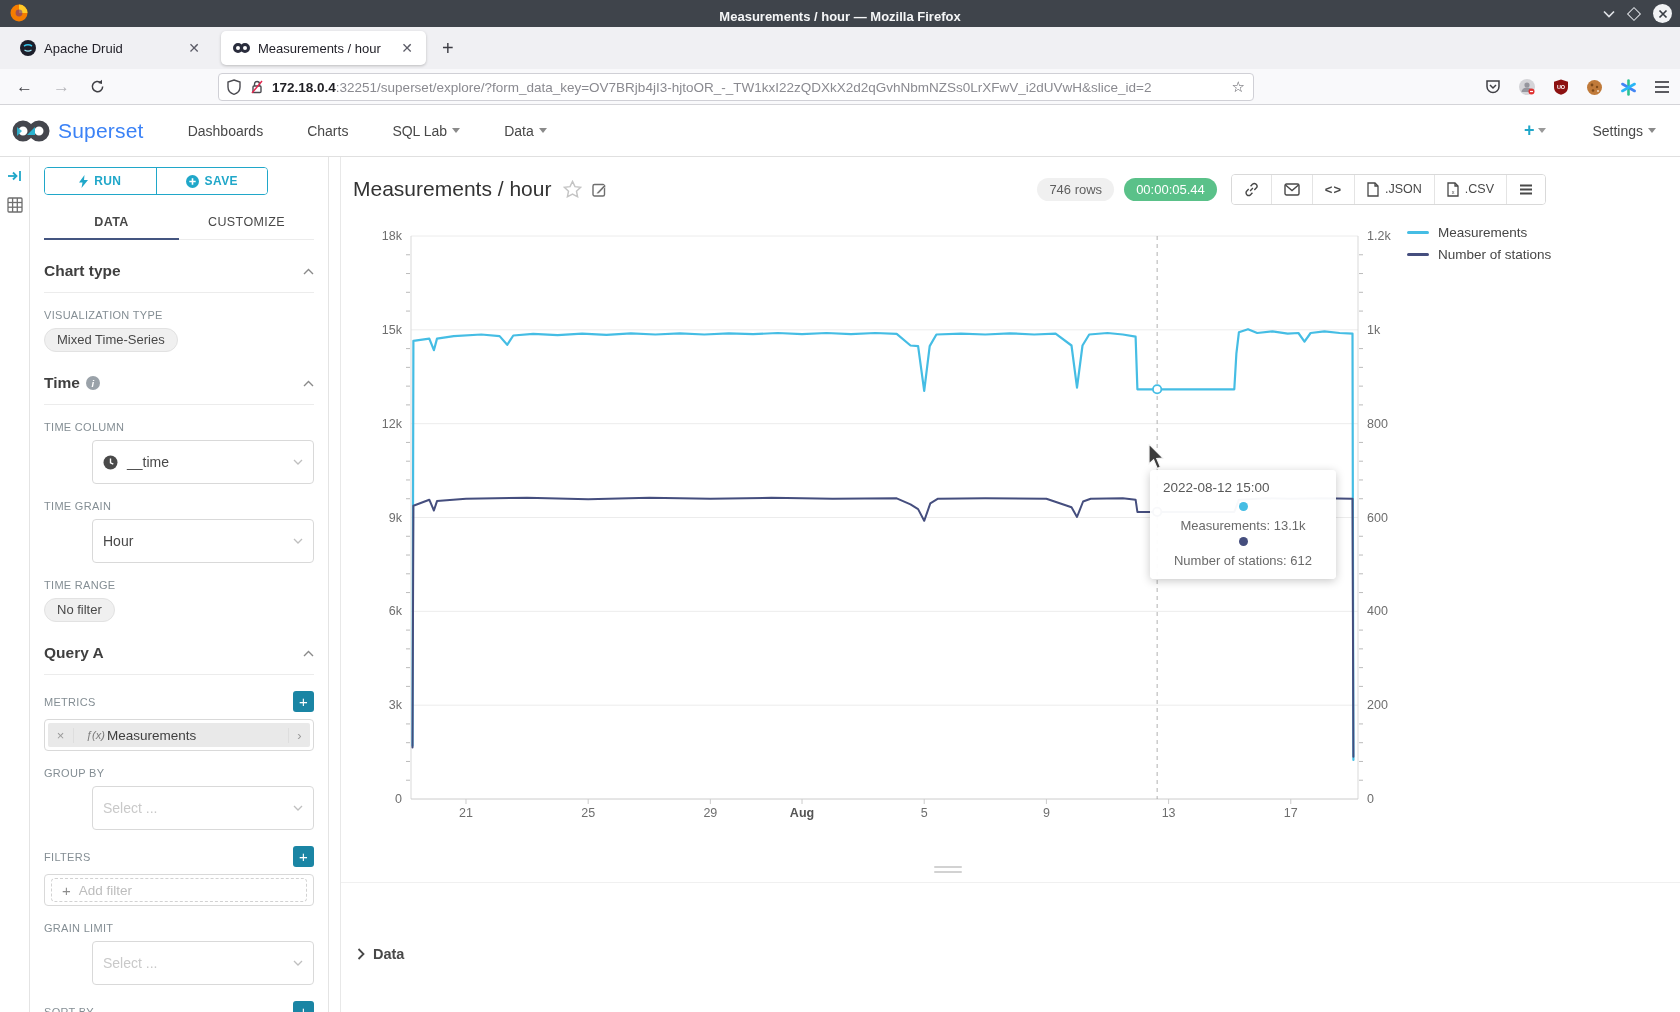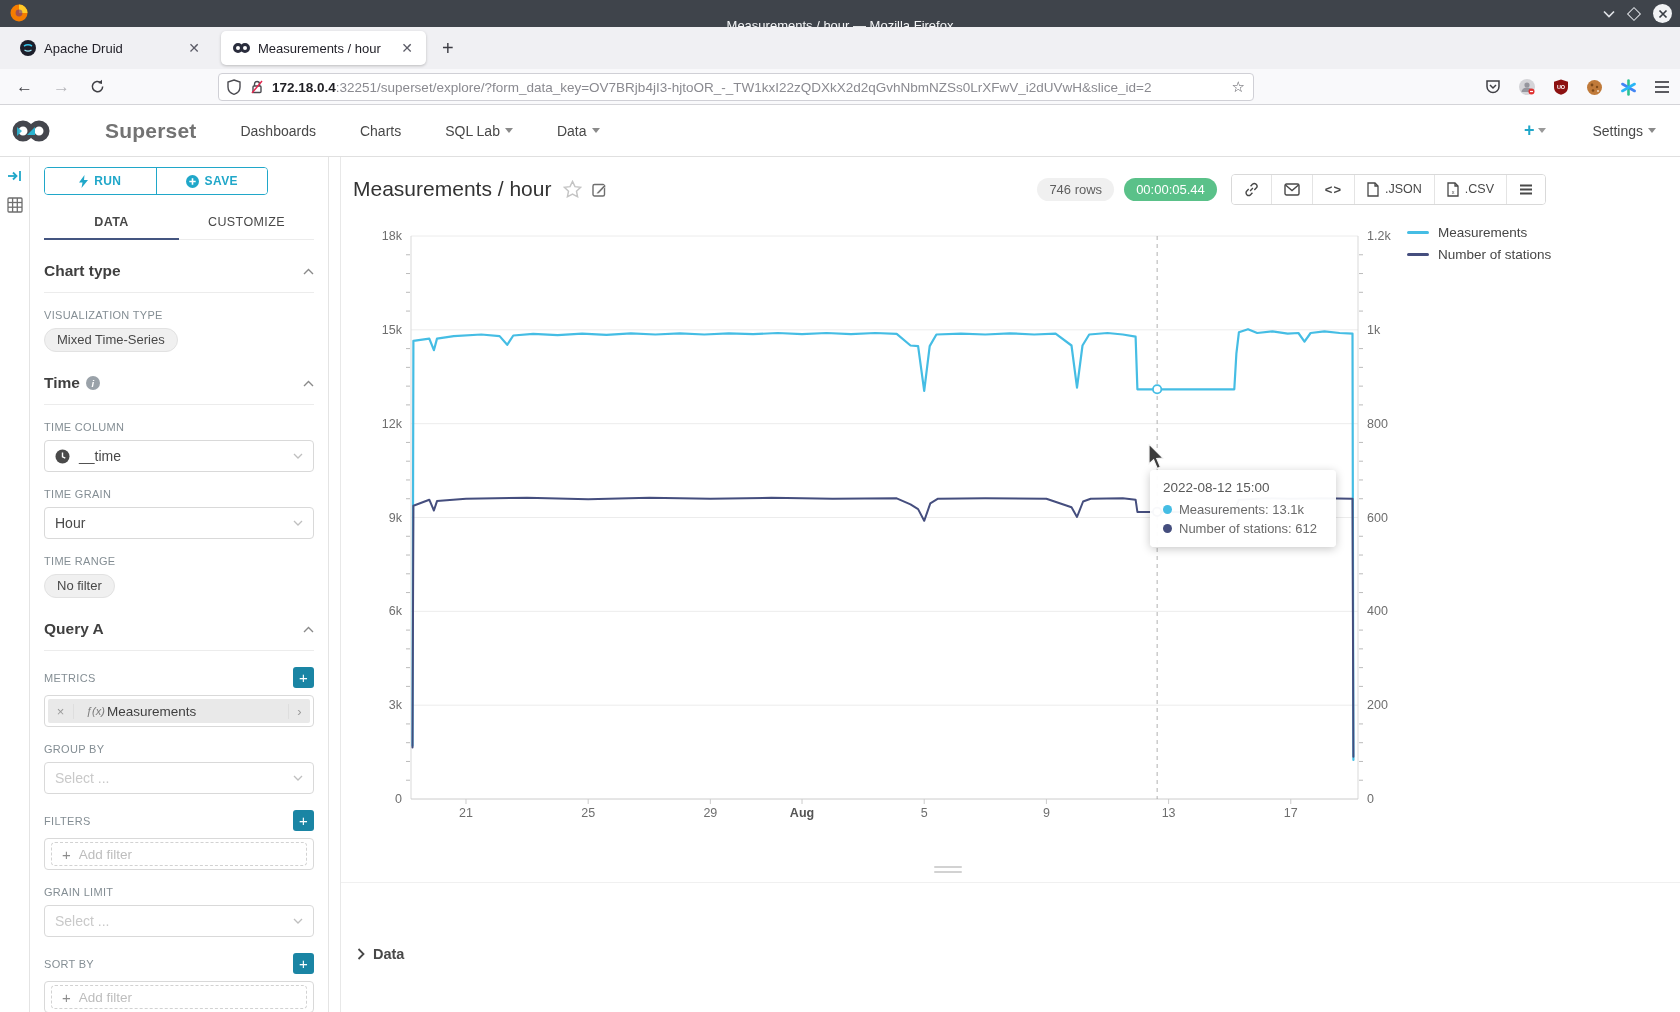--- a/index.html
+++ b/index.html
@@ -10,7 +10,7 @@
 
   
   .titlebar { position:absolute; left:0; top:0; width:1680px; height:33px; background:#3f444b;
-    display:flex; align-items:flex-end; }
+    display:flex; align-items:center;font-weight:bold; }
   .ff-logo { position:absolute; left:10px; top:4px; }
   .win-title { width:100%; text-align:center; color:#f5f6f7; font-size:13px; }
   .win-controls { position:absolute; right:8px; top:0; height:27px; display:flex; align-items:center; gap:14px; }

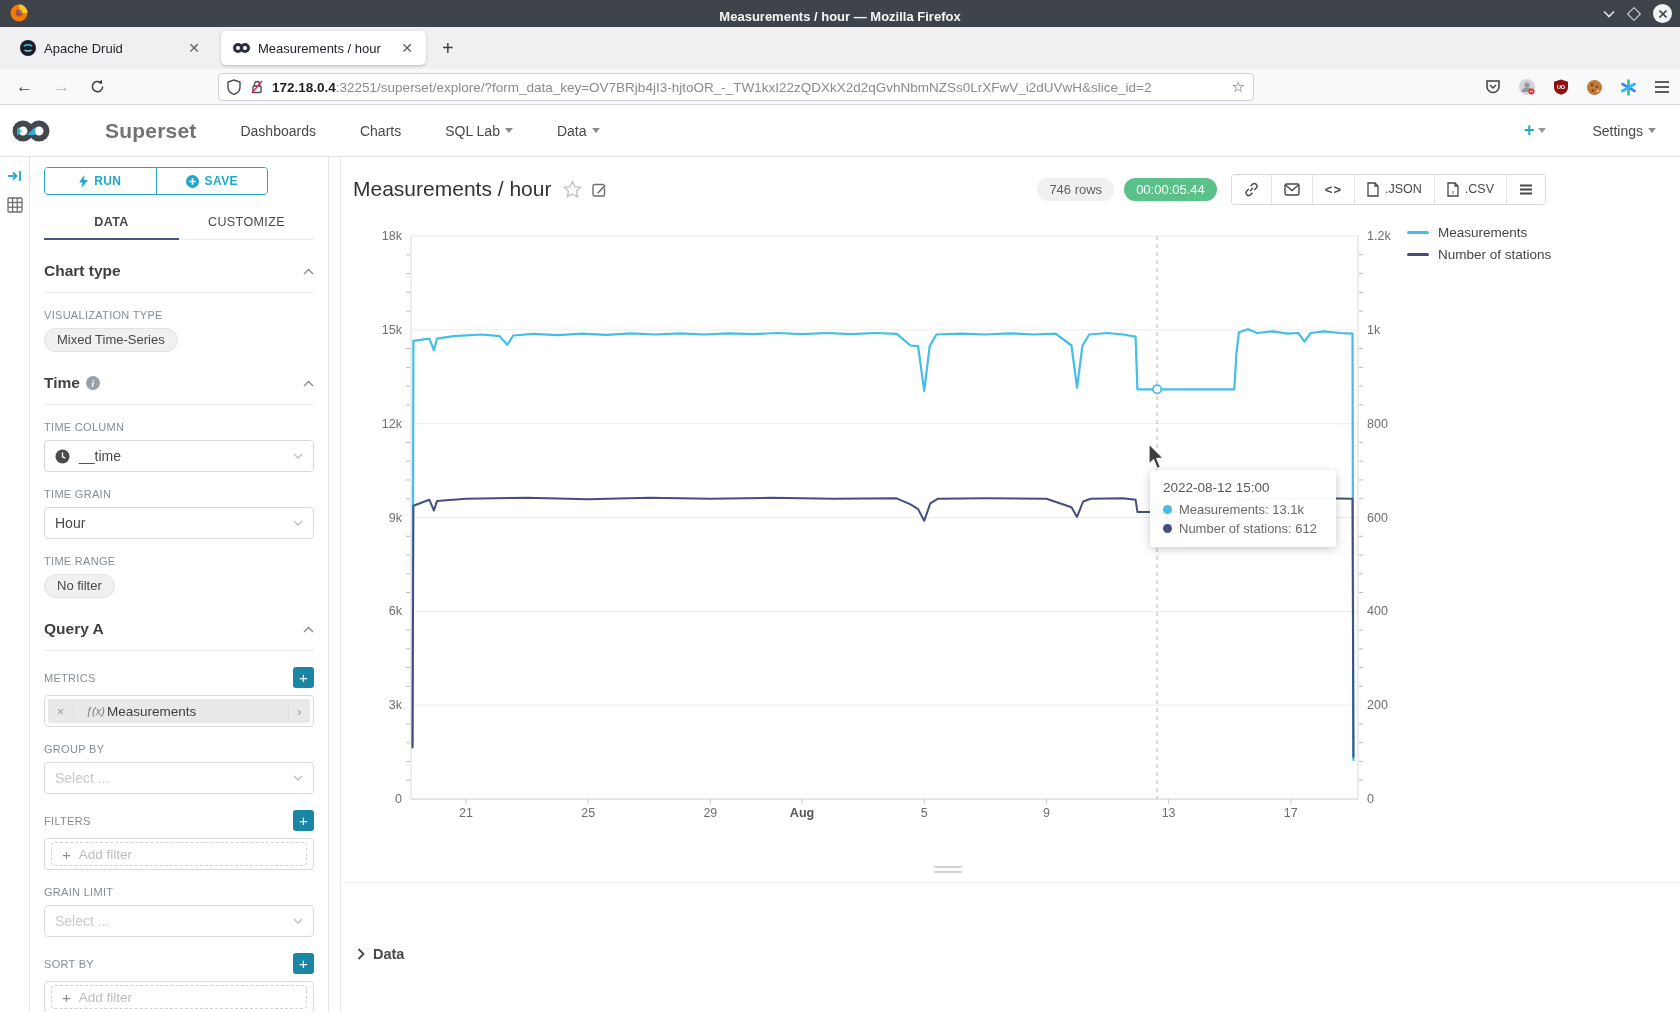--- a/index.html
+++ b/index.html
@@ -43,7 +43,7 @@
   .sup-nav { position:absolute; left:0; top:105px; width:1680px; height:52px; background:#fff;
     border-bottom:1px solid #e0e0e0; display:flex; align-items:center; }
   .brand { display:flex; align-items:center; gap:8px; margin-left:12px; }
-  .brand-name { font-size:21px; font-weight:700; color:#737373; letter-spacing:.2px;margin-left:47px; }
+  .brand-name { font-size:21px; font-weight:400; color:#3b82f6; letter-spacing:.2px; }
   .sup-item { font-size:14px; color:#484848; margin-left:44px; display:flex; align-items:center; gap:5px; }
   .sup-right { position:absolute; right:24px; display:flex; align-items:center; gap:46px; }
   .sup-plus { color:#20a7c9; font-size:18px; font-weight:700; display:flex; align-items:center; gap:4px; }

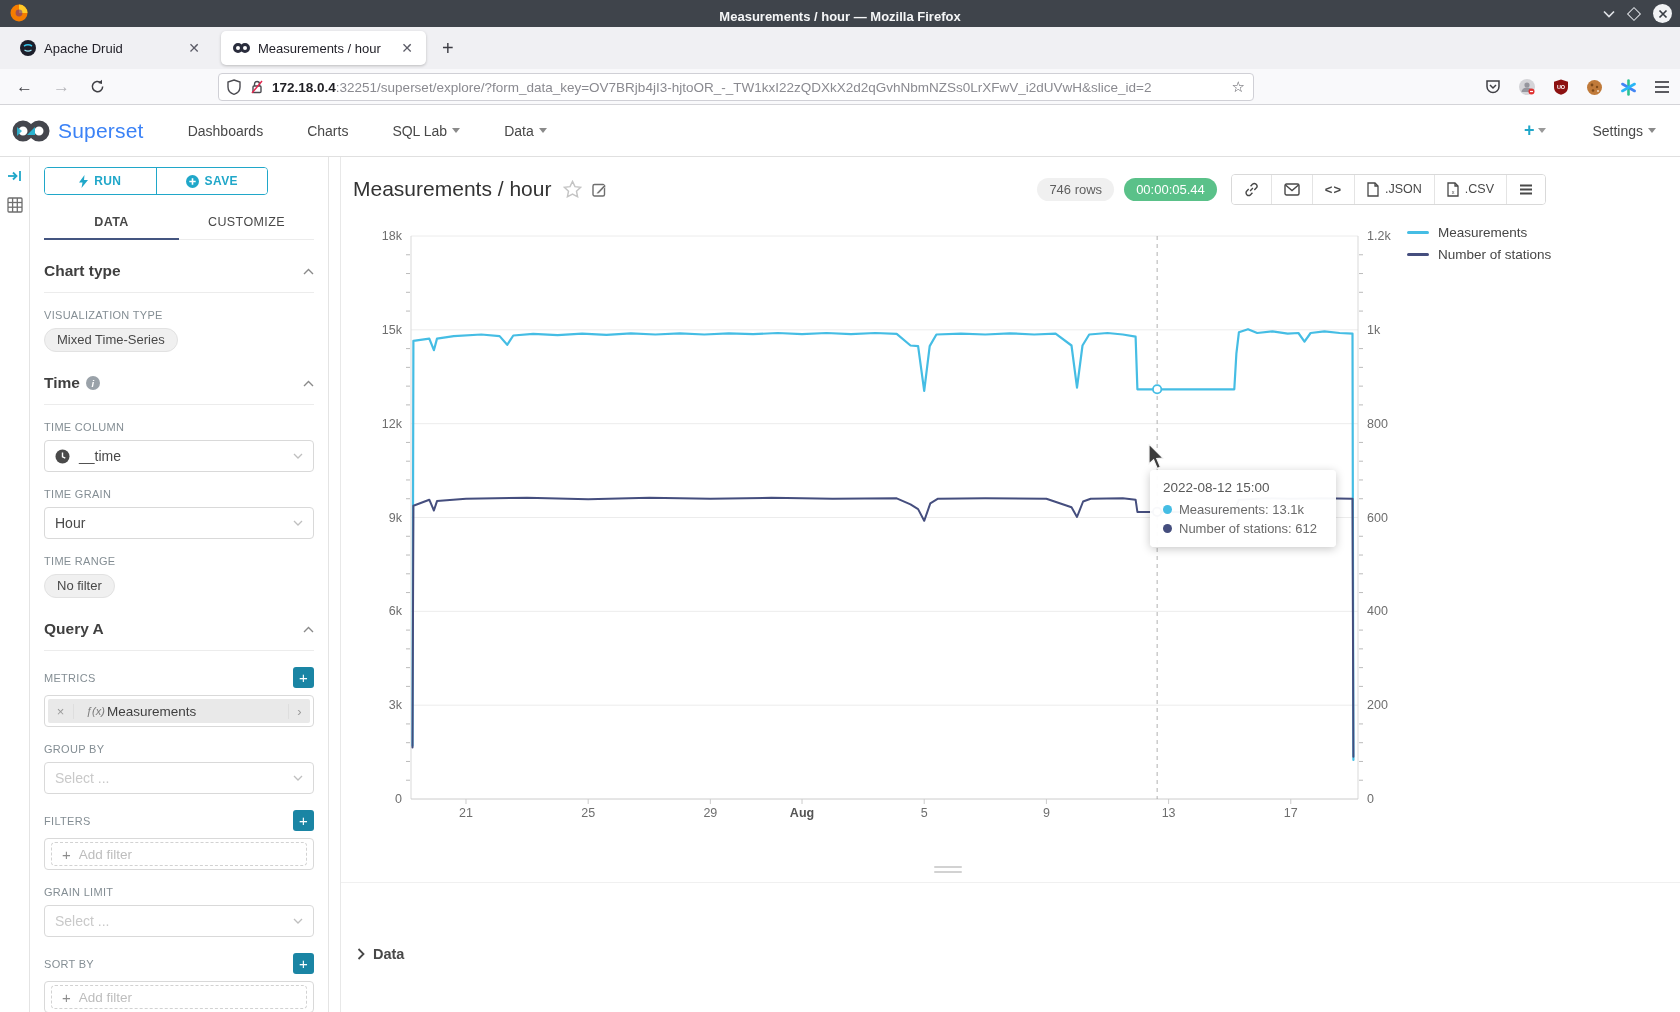--- a/index.html
+++ b/index.html
@@ -74,8 +74,8 @@
   .ctl-label { font-size:11px; color:#848e94; letter-spacing:.3px; margin:16px 0 7px; display:flex; align-items:center; }
   .pill { display:inline-block; background:#f0f0f0; border:1px solid #e2e2e2; border-radius:12px;
     padding:3px 12px 4px; font-size:13px; color:#484848; }
-  .select { height:32px; border:1px solid #d9d9d9; border-radius:4px; background:#fff; display:flex;
-    align-items:center; padding:0 10px; font-size:14px; color:#484848; gap:9px; }
+  .select { height:44px; border:1px solid #d9d9d9; border-radius:4px; background:#fff; display:flex;
+    align-items:center; padding:0 10px; font-size:14px; color:#484848; gap:9px;margin-left:48px; }
   .select .ph { color:#c9c9c9; }
   .select .chev { margin-left:auto; }
   .add-btn { width:21px; height:21px; border-radius:3px; background:#1a85a4; color:#fff; font-size:15px;

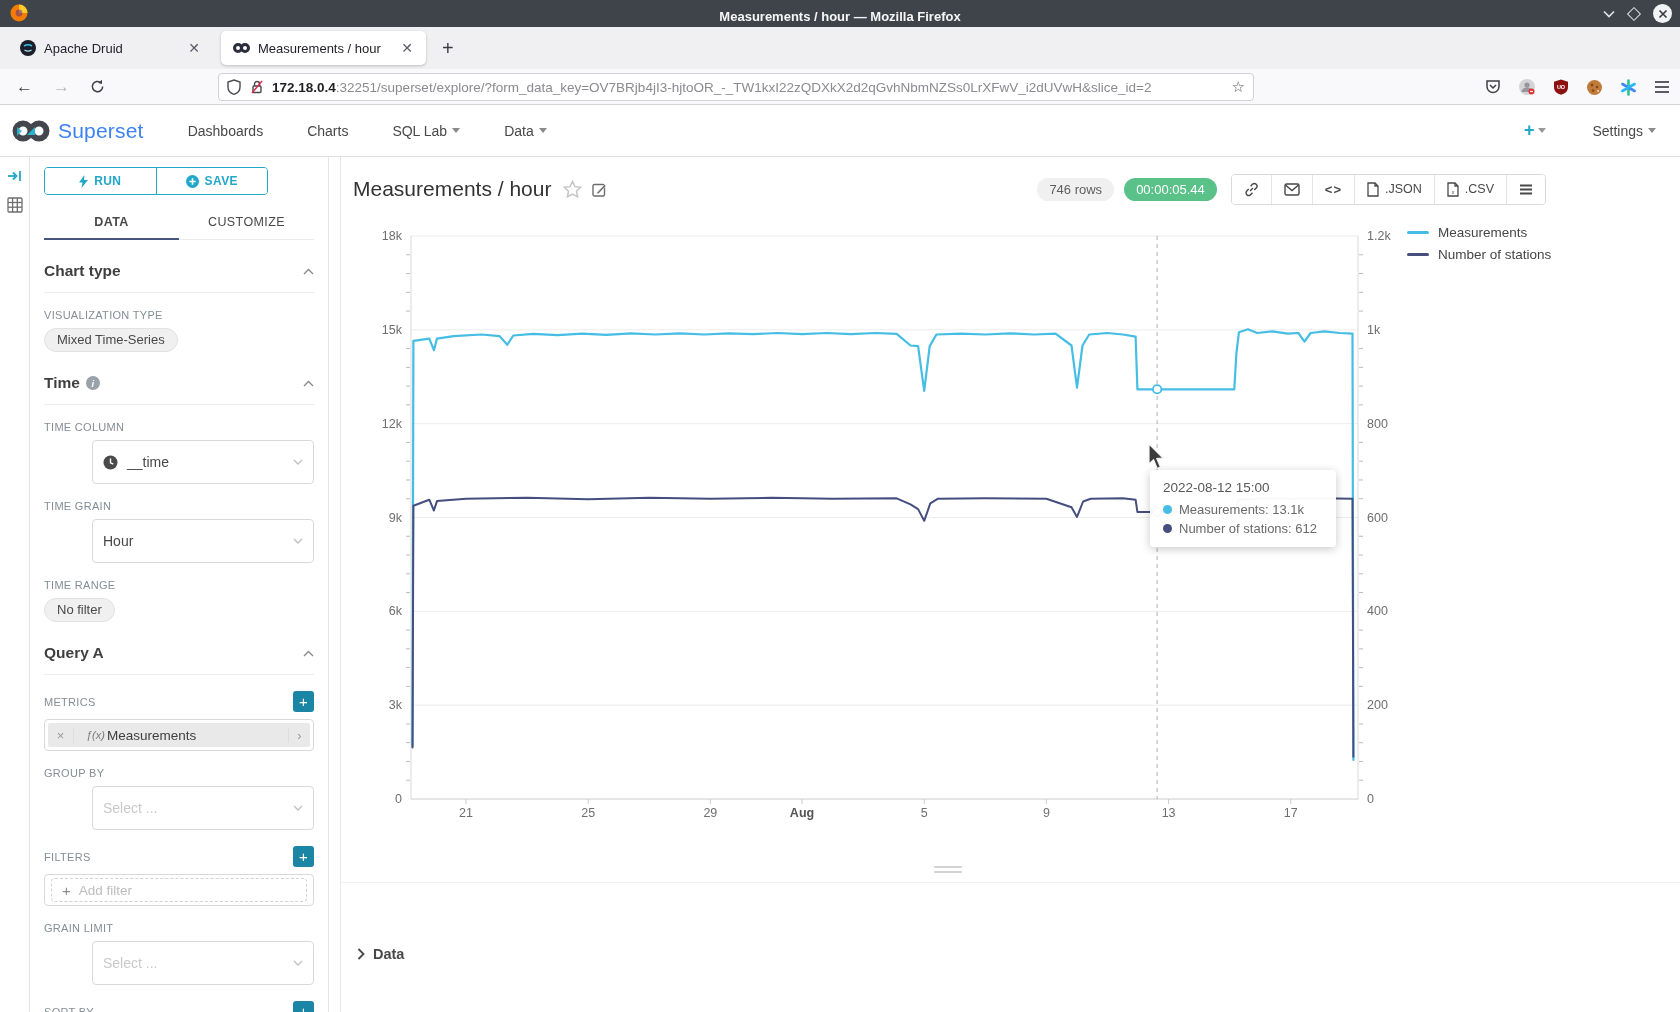--- a/index.html
+++ b/index.html
@@ -113,7 +113,7 @@
   .tooltip { position:absolute; left:809px; top:313px; width:186px; background:rgba(255,255,255,.96);
     border-radius:4px; box-shadow:0 2px 10px rgba(0,0,0,.22); padding:10px 13px 11px; z-index:5; }
   .tt-date { font-size:13.5px; color:#585858; margin-bottom:7px; }
-  .tt-row { display:flex; align-items:center; gap:7px; font-size:13px; color:#6a6a6a; margin-top:4px; white-space:nowrap; }
+  .tt-row { display:flex; align-items:center; gap:7px; font-size:13px; color:#6a6a6a; margin-top:4px; white-space:nowrap;flex-direction:column; }
   .tt-dot { width:9px; height:9px; border-radius:50%; flex:0 0 auto; }
 
   .cursor { position:absolute; left:807px; top:287px; z-index:6; }

